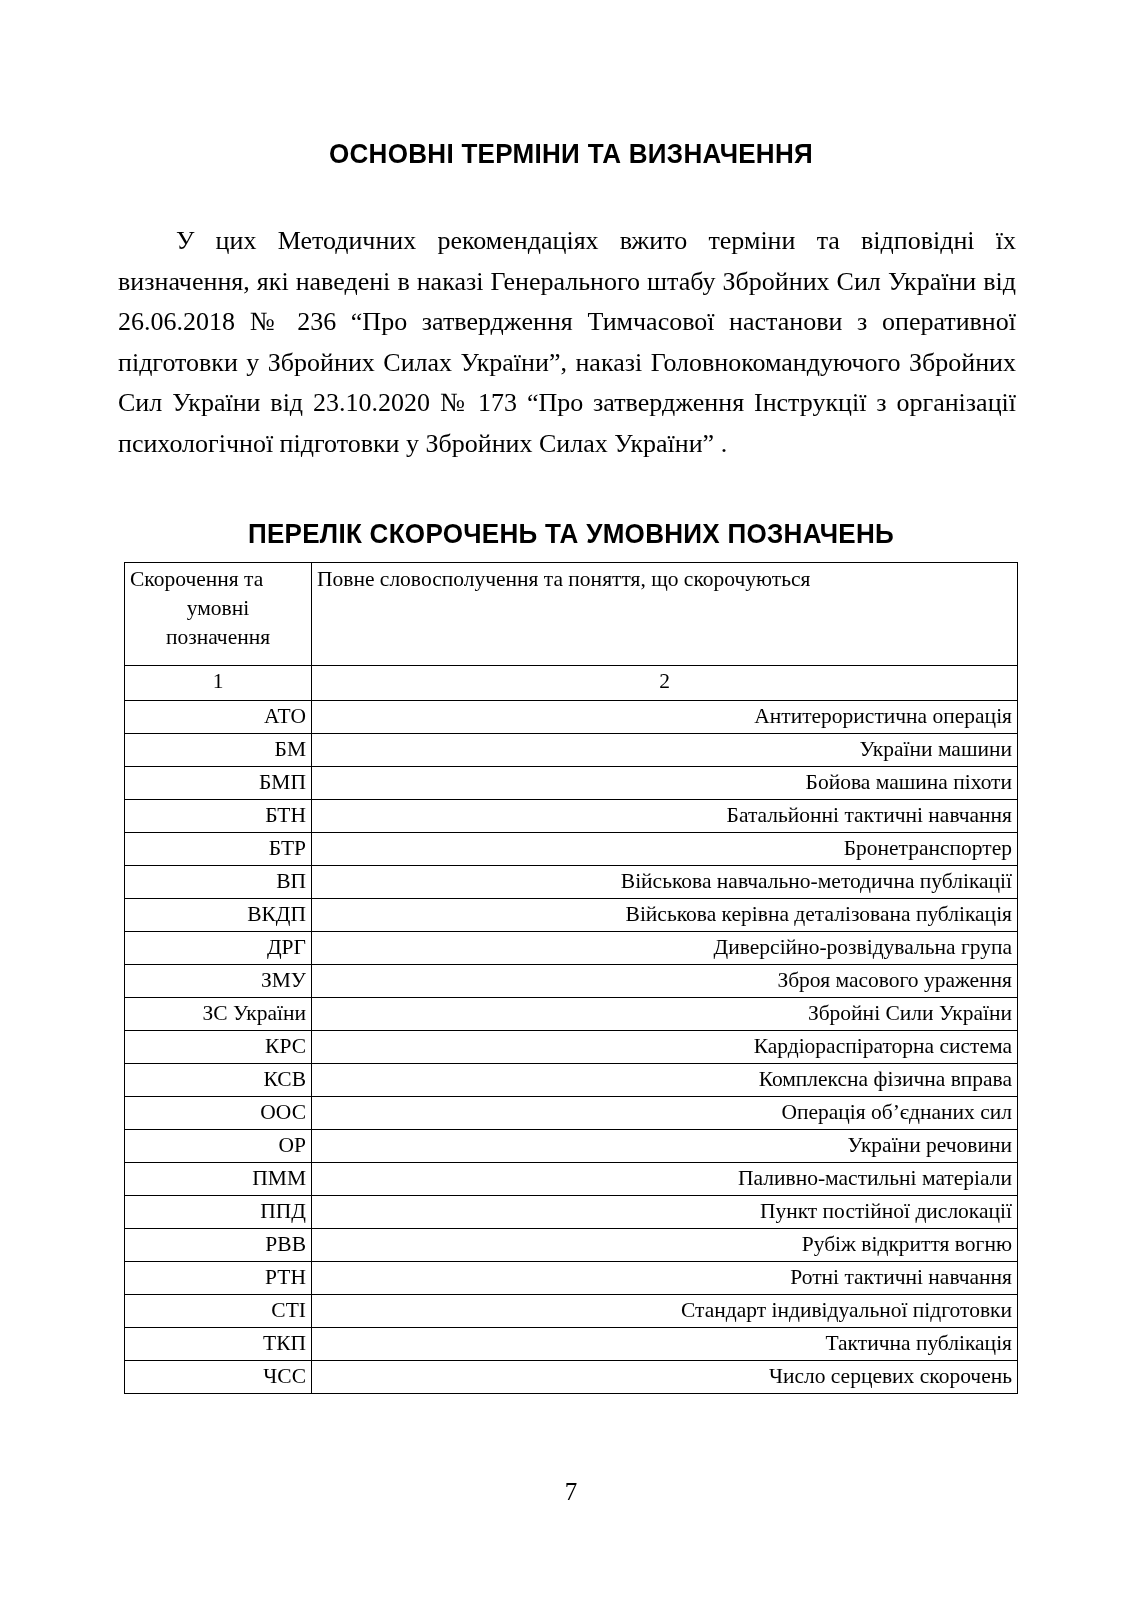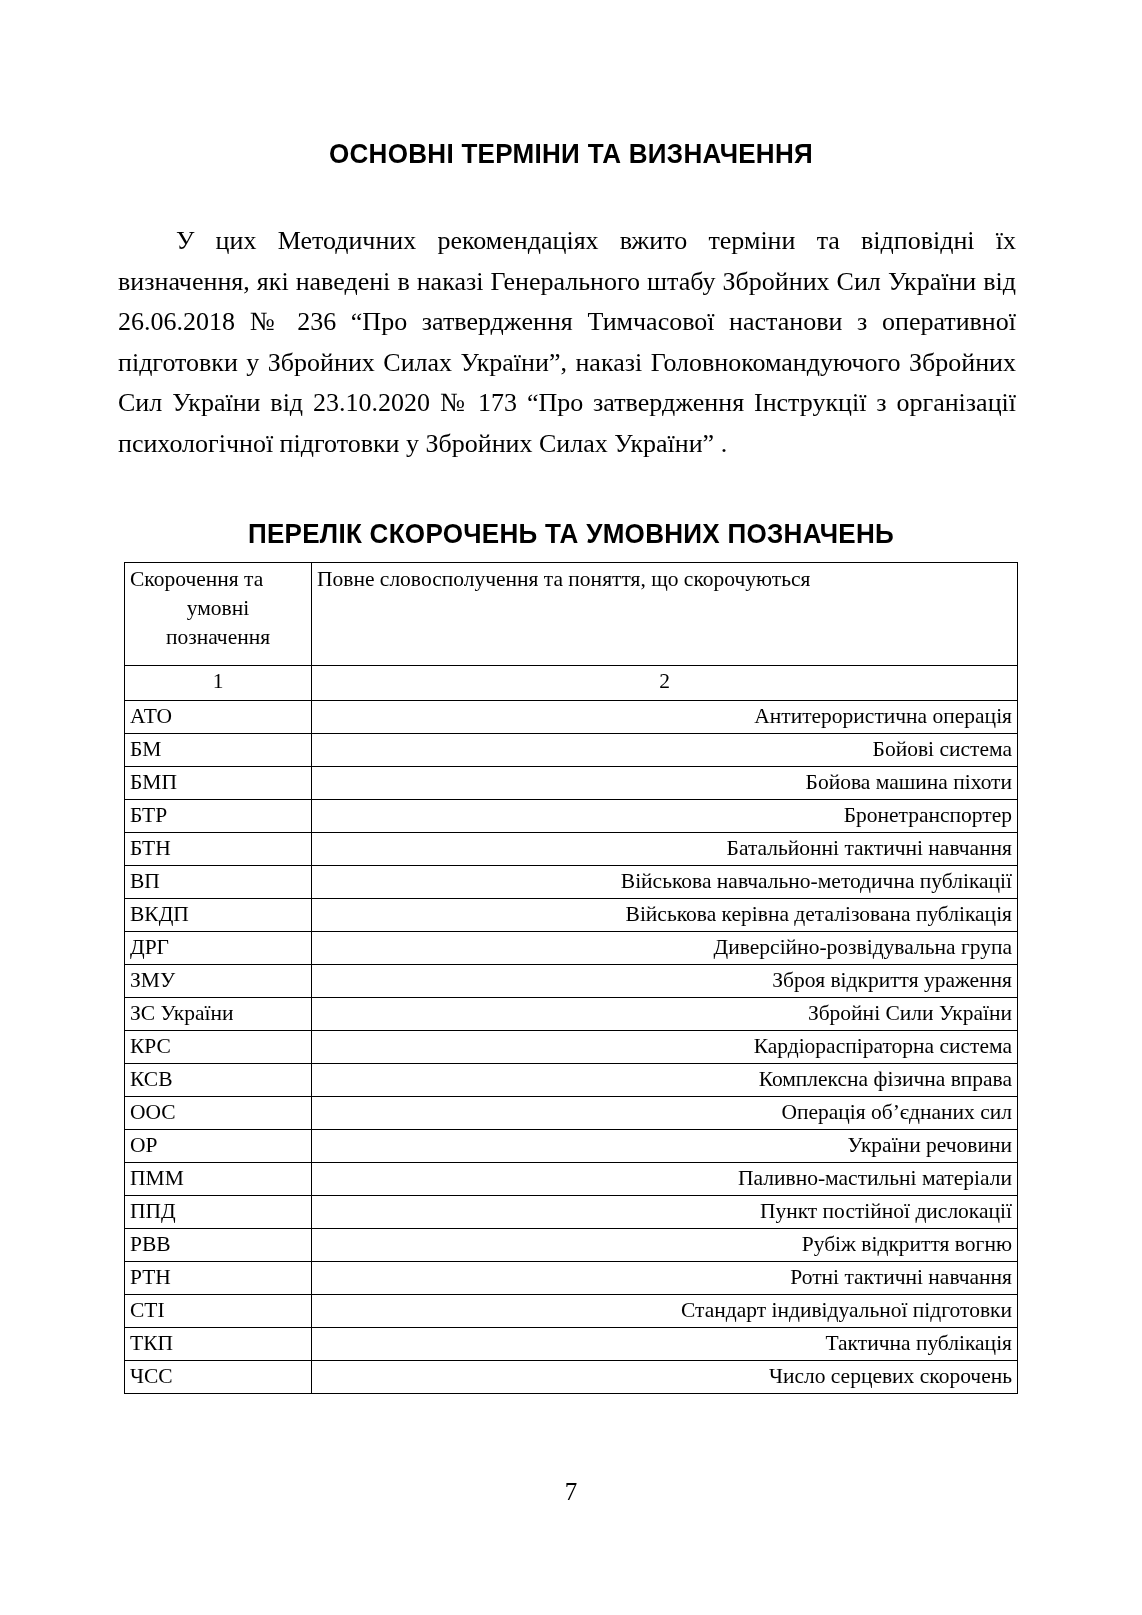--- a/index.html
+++ b/index.html
@@ -98,7 +98,7 @@
     line-height: 30px;
     white-space: nowrap;
   }
-  .data-row td.cell-abbr { text-align: left; }
+  .data-row td.cell-abbr { text-align: right; }
   .data-row td.cell-full { text-align: right; }
 
   

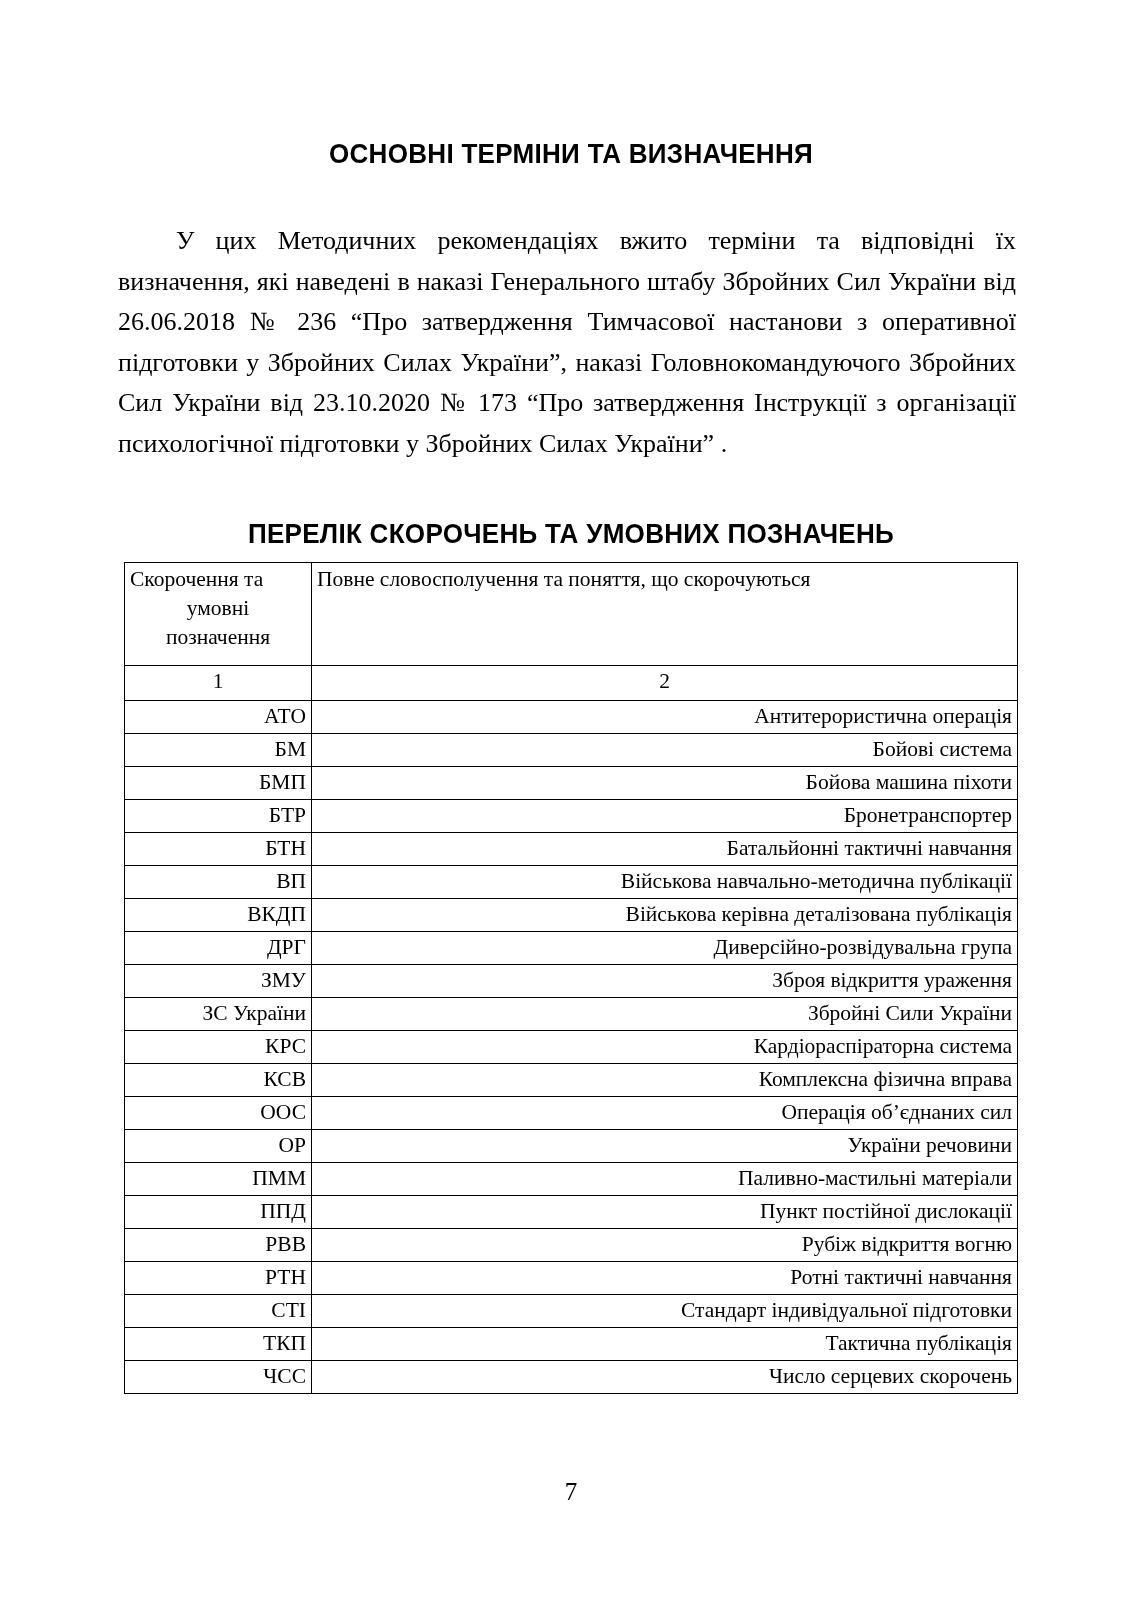--- a/index.html
+++ b/index.html
@@ -148,7 +148,7 @@
         </tr>
         <tr class="data-row">
           <td class="cell-abbr">БМ</td>
-          <td class="cell-full">Бойові система</td>
+          <td class="cell-full">України машини</td>
         </tr>
         <tr class="data-row">
           <td class="cell-abbr">БМП</td>

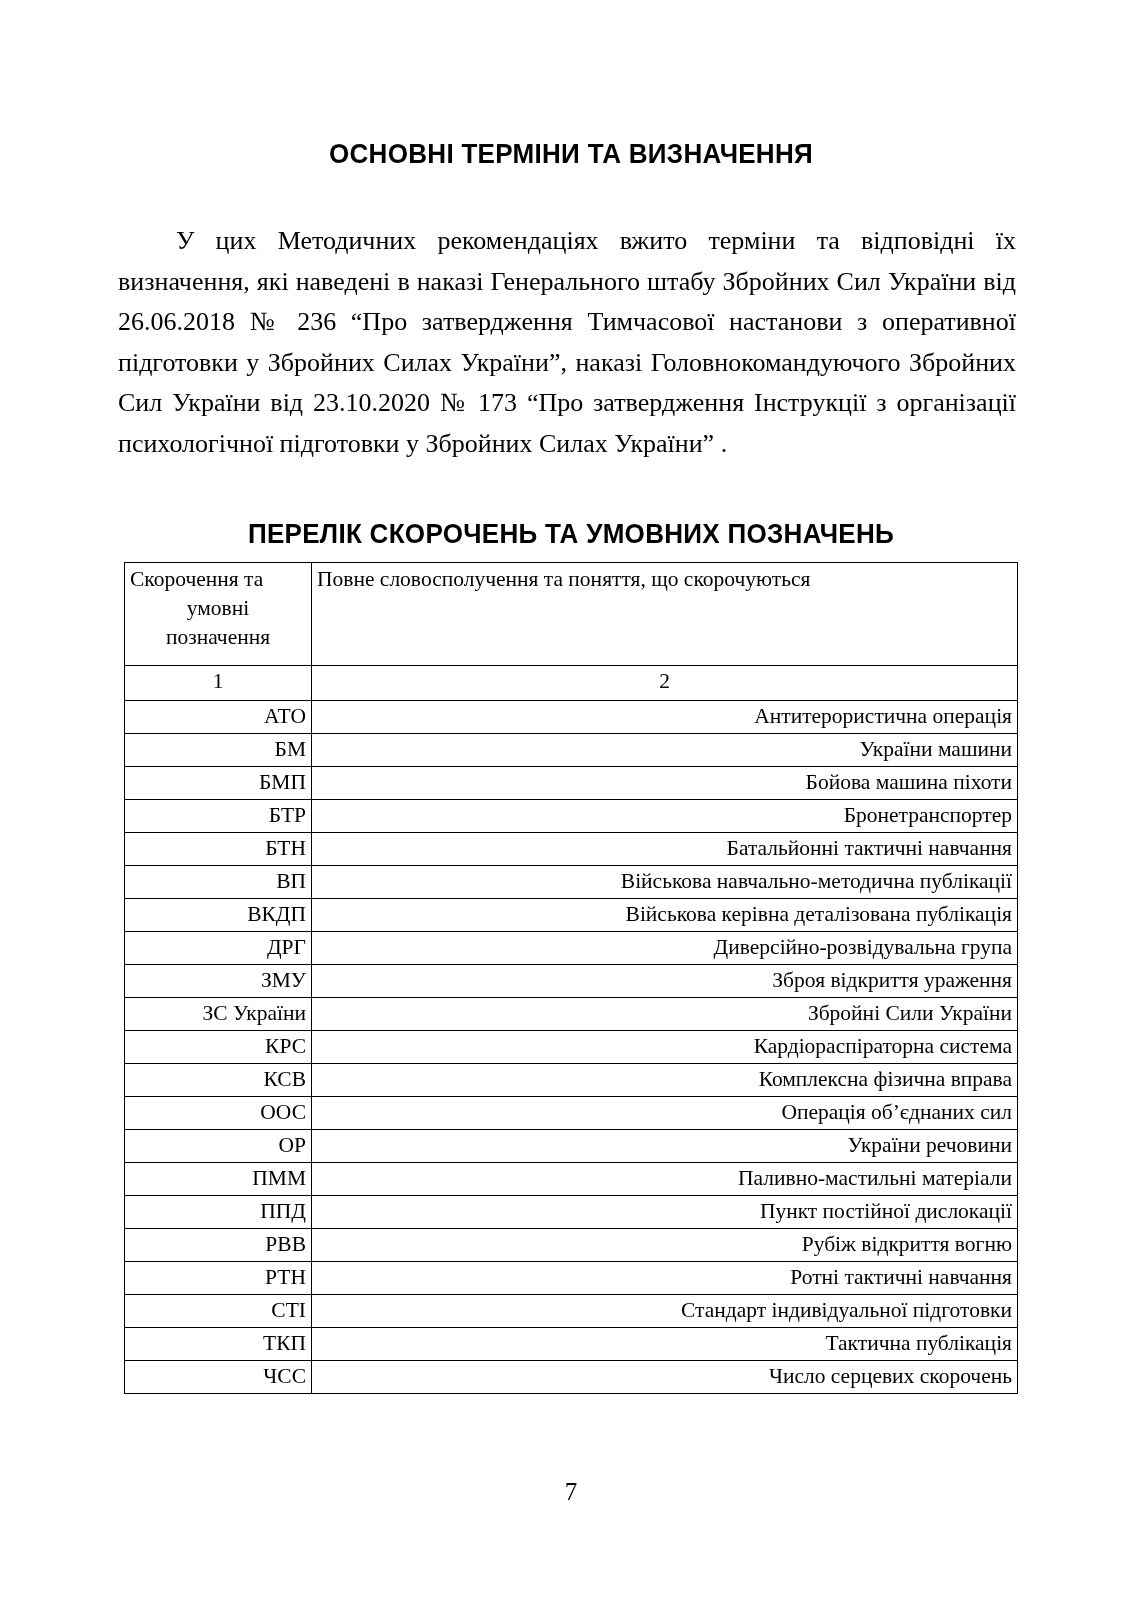--- a/index.html
+++ b/index.html
@@ -155,14 +155,14 @@
           <td class="cell-full">Бойова машина піхоти</td>
         </tr>
         <tr class="data-row">
+          <td class="cell-abbr">БТН</td>
+          <td class="cell-full">Батальйонні тактичні навчання</td>
+        </tr>
+        <tr class="data-row">
           <td class="cell-abbr">БТР</td>
           <td class="cell-full">Бронетранспортер</td>
         </tr>
         <tr class="data-row">
-          <td class="cell-abbr">БТН</td>
-          <td class="cell-full">Батальйонні тактичні навчання</td>
-        </tr>
-        <tr class="data-row">
           <td class="cell-abbr">ВП</td>
           <td class="cell-full">Військова навчально-методична публікації</td>
         </tr>

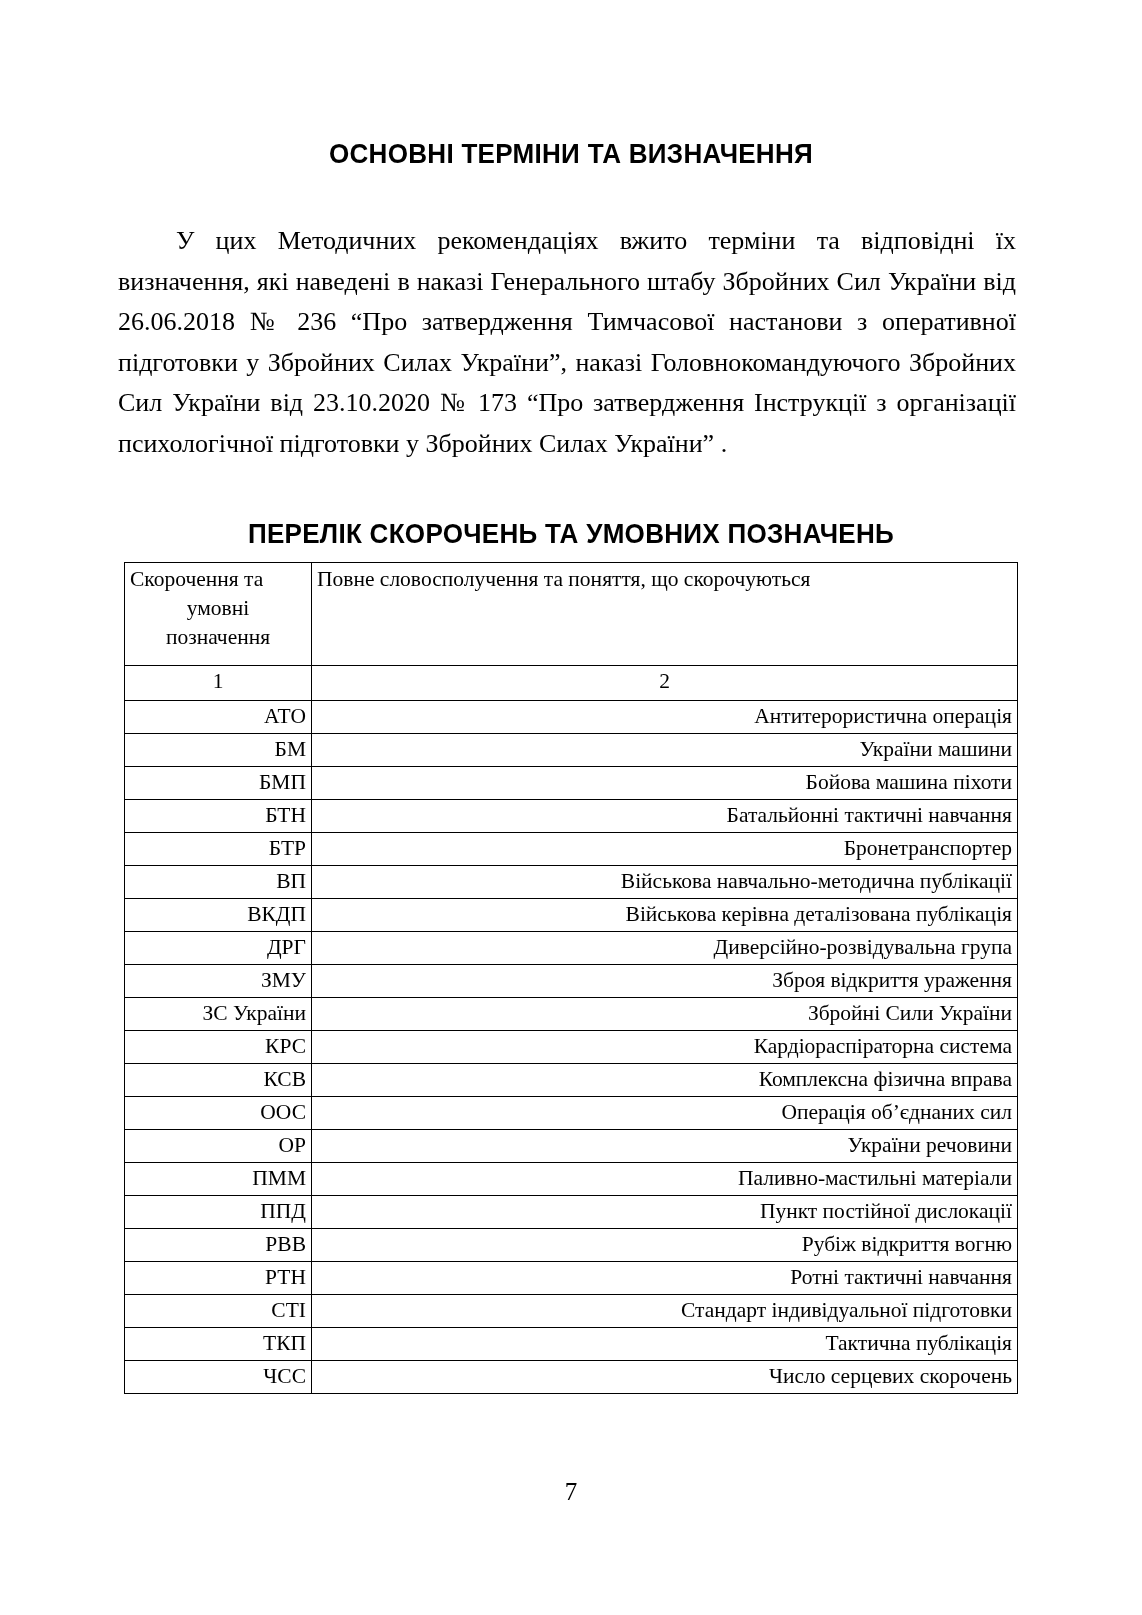--- a/index.html
+++ b/index.html
@@ -176,7 +176,7 @@
         </tr>
         <tr class="data-row">
           <td class="cell-abbr">ЗМУ</td>
-          <td class="cell-full">Зброя відкриття ураження</td>
+          <td class="cell-full">Зброя масового ураження</td>
         </tr>
         <tr class="data-row">
           <td class="cell-abbr">ЗС України</td>

